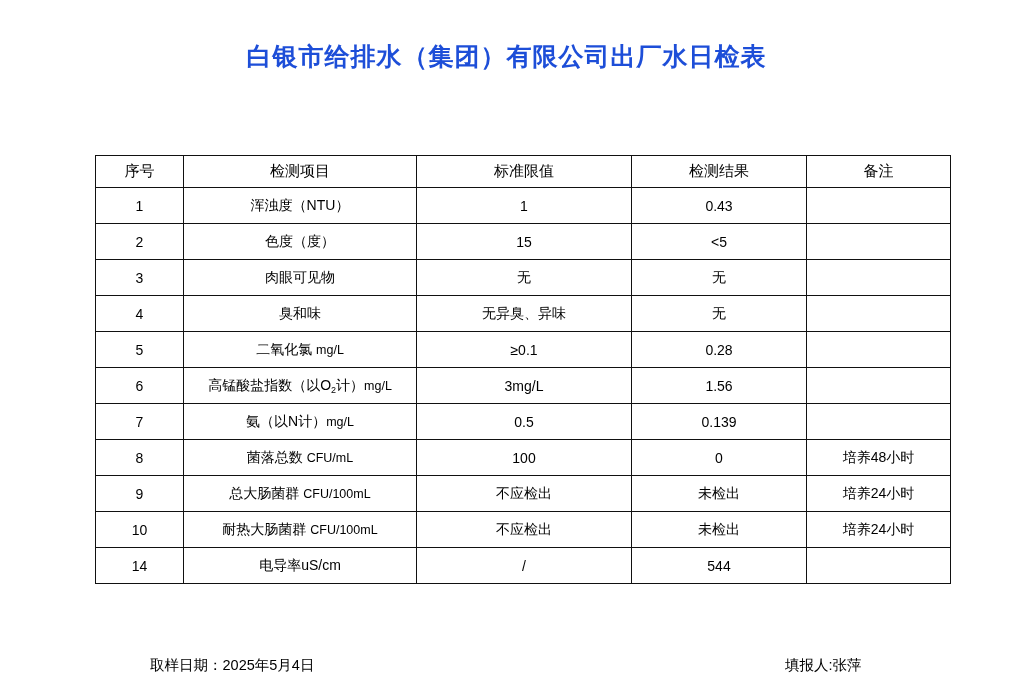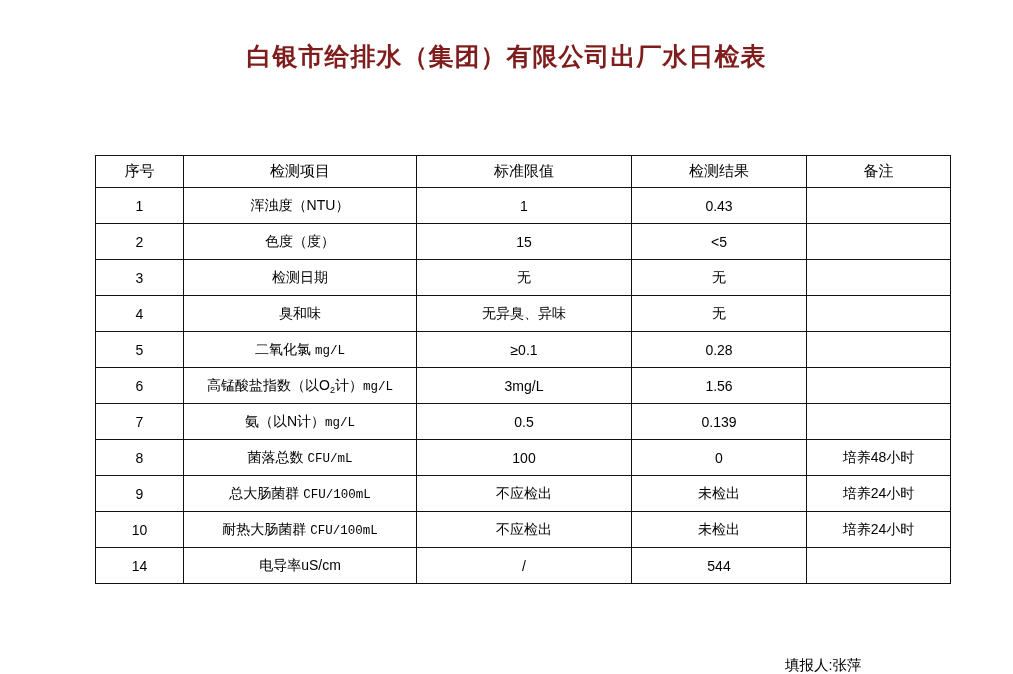--- a/index.html
+++ b/index.html
@@ -28,7 +28,7 @@
     letter-spacing: 1px;
     margin-top: 40px;
     margin-bottom: 0;
-    color: #7f1d1d;
+    color: #1d4ed8;
   }
   .table-wrap {
     position: absolute;

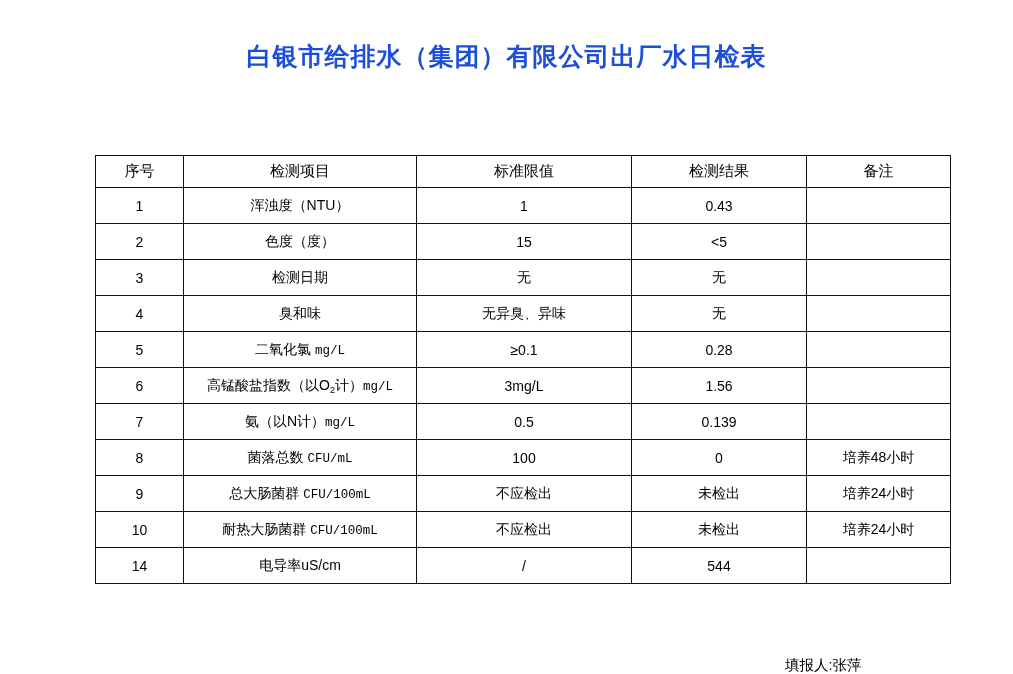--- a/index.html
+++ b/index.html
@@ -129,7 +129,7 @@
 
         <tr>
           <td class="num">3</td>
-          <td><span class="cn">检测日期</span><span class="unit"></span></td>
+          <td><span class="cn">肉眼可见物</span><span class="unit"></span></td>
           <td>无</td>
           <td>无</td>
           <td></td>

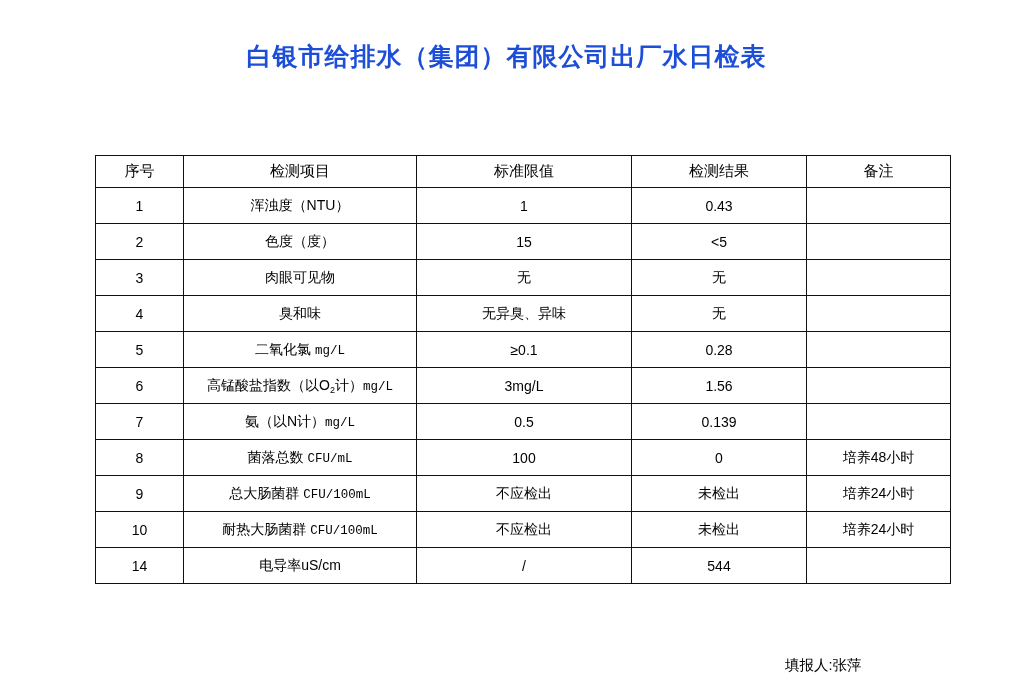--- a/index.html
+++ b/index.html
@@ -65,7 +65,7 @@
 
   .cn { font-family: "Liberation Sans", sans-serif; }
   .num { font-family: "Liberation Serif", serif; font-size: 14px; }
-  .unit { font-family: Liberation Mono, monospace; font-size: 12.5px; text-align: right; }
+  .unit { font-family: Liberation Sans, sans-serif; font-size: 12.5px; text-align: right; }
   sub { font-size: 9px; vertical-align: baseline; position: relative; top: 3px; }
 
   .footer {

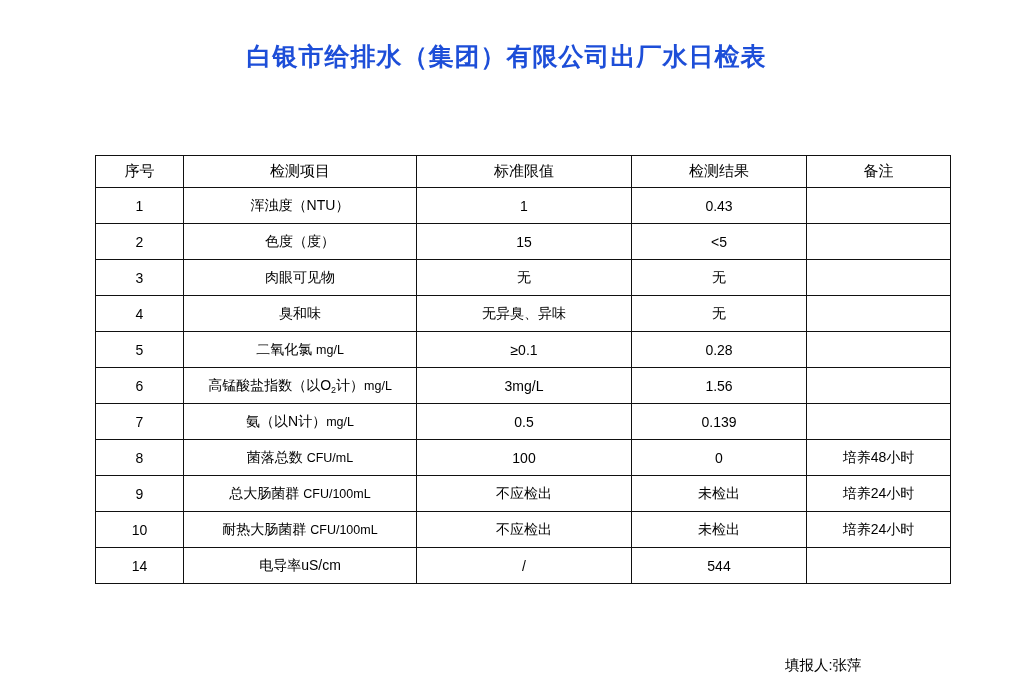--- a/index.html
+++ b/index.html
@@ -207,6 +207,7 @@
   </div>
 
   <div class="footer">
+    <div class="f-item f-sample">取样日期：2025年5月4日</div>
     <div class="f-item f-filler">填报人:张萍</div>
   </div>
 

